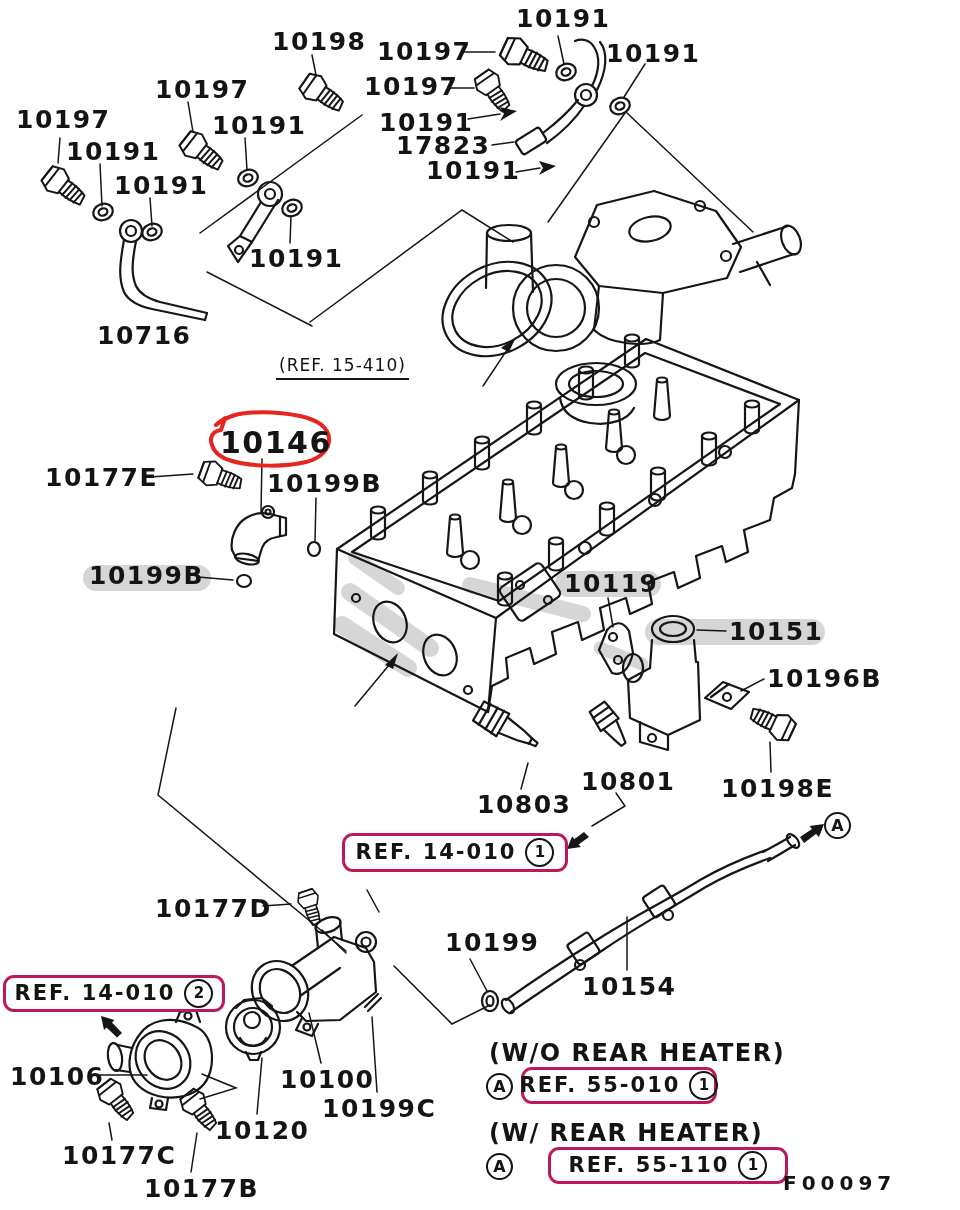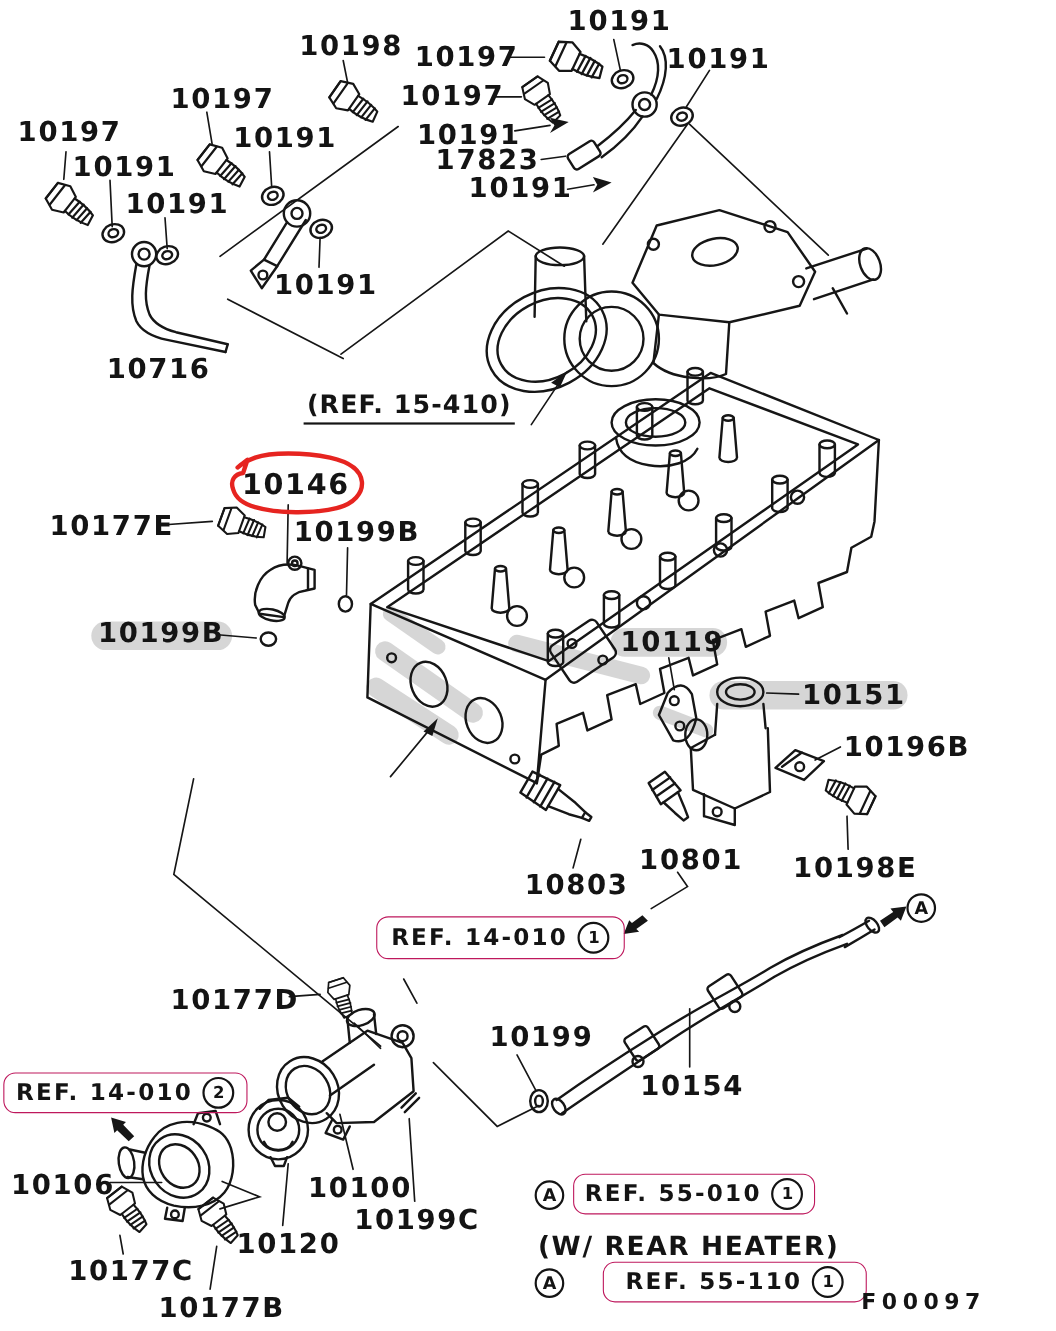--- a/index.html
+++ b/index.html
@@ -10,7 +10,7 @@
   .pl{position:absolute;font-weight:bold;font-size:25px;letter-spacing:1.5px;white-space:nowrap;line-height:1;}
   .pl.big{font-size:26px;}
   
-  .ref{position:absolute;font-weight:bold;font-size:23px;letter-spacing:1px;white-space:nowrap;line-height:1;
+  .ref{position:absolute;font-weight:normal;font-size:17px;letter-spacing:1px;white-space:nowrap;line-height:1;
        border-bottom:2.5px solid #141414;padding:0 3px 4px 3px;}
   
   .refbox{position:absolute;display:flex;align-items:center;justify-content:center;gap:9px;

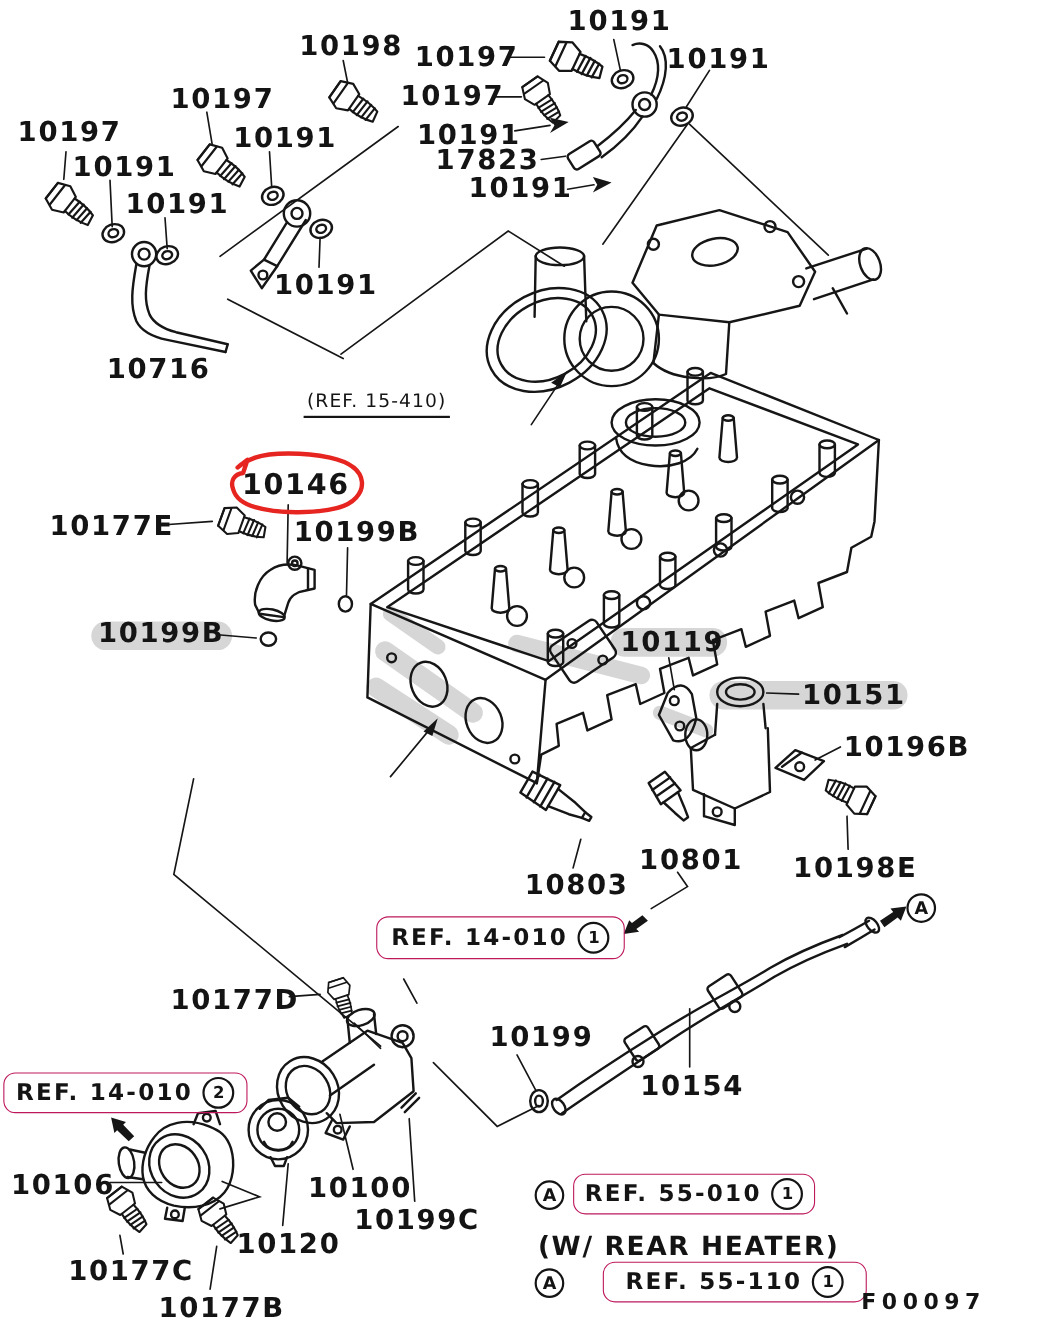--- a/index.html
+++ b/index.html
@@ -8,7 +8,7 @@
   .art{position:absolute;left:0;top:0;}
   
   .pl{position:absolute;font-weight:bold;font-size:25px;letter-spacing:1.5px;white-space:nowrap;line-height:1;}
-  .pl.big{font-size:26px;}
+  .pl.big{font-size:30px;}
   
   .ref{position:absolute;font-weight:normal;font-size:17px;letter-spacing:1px;white-space:nowrap;line-height:1;
        border-bottom:2.5px solid #141414;padding:0 3px 4px 3px;}

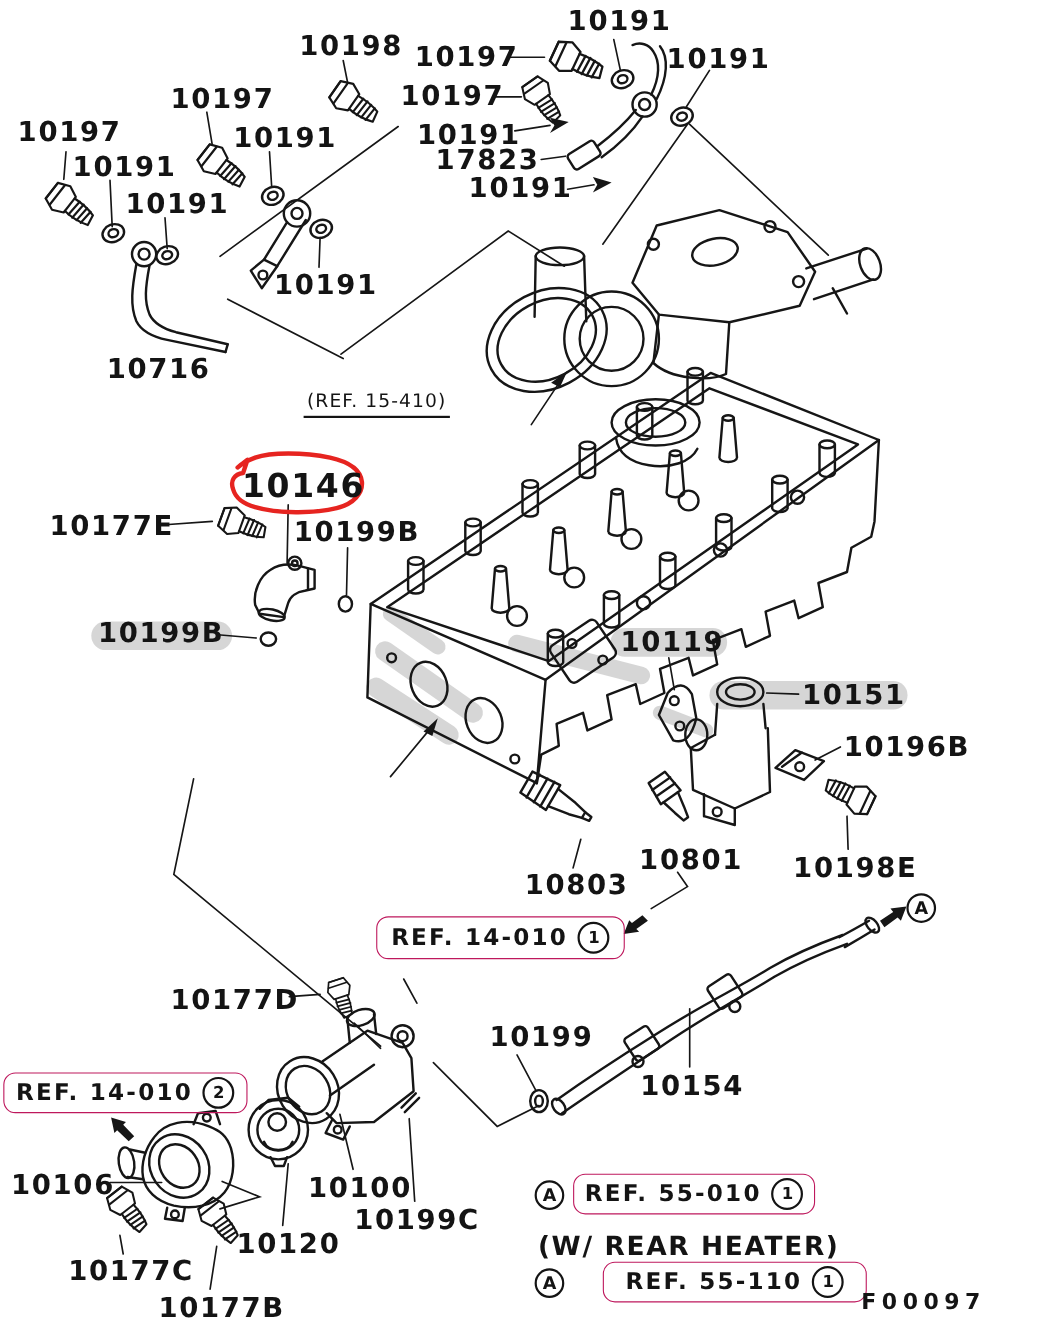--- a/index.html
+++ b/index.html
@@ -14,7 +14,7 @@
        border-bottom:2.5px solid #141414;padding:0 3px 4px 3px;}
   
   .refbox{position:absolute;display:flex;align-items:center;justify-content:center;gap:9px;
-          border:1px solid #be185d;border-radius:11px;font-weight:bold;font-size:21px;
+          border:3px solid #be185d;border-radius:11px;font-weight:bold;font-size:21px;
           letter-spacing:2px;white-space:nowrap;line-height:1;box-sizing:border-box;}
   .badge{display:inline-flex;align-items:center;justify-content:center;width:25px;height:25px;
          border:2.5px solid #141414;border-radius:50%;font-size:15px;font-weight:bold;letter-spacing:0;flex:0 0 auto;}

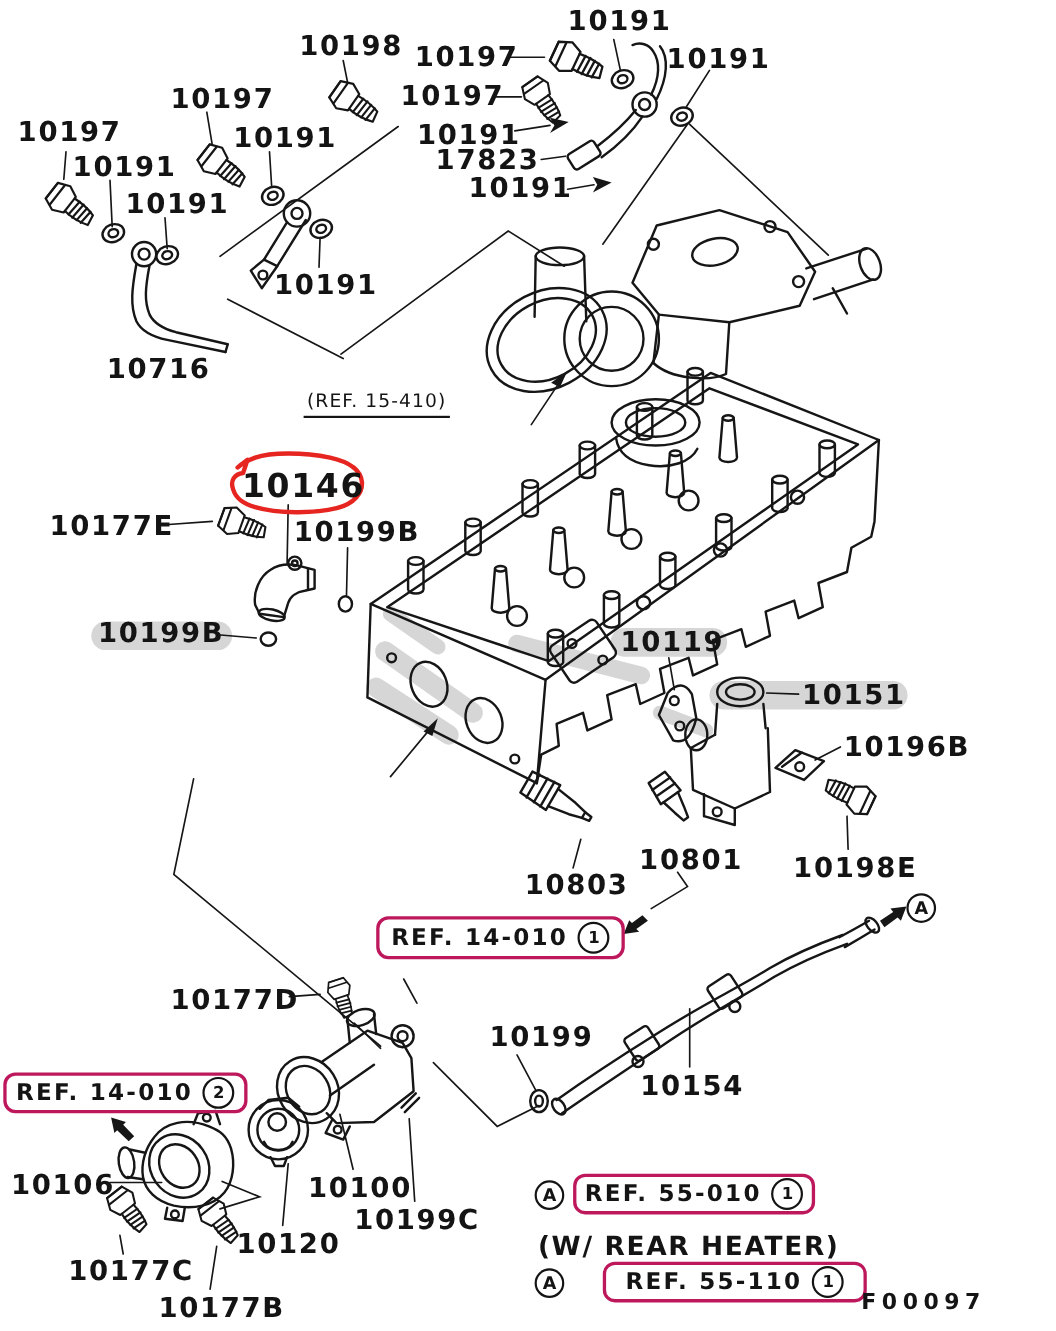--- a/index.html
+++ b/index.html
@@ -380,6 +380,7 @@
   <span class="badge">2</span>
 </div>
 
+<div class="note" style="left:489px;top:1041px">(W/O REAR HEATER)</div>
 <div class="circA" style="left:486px;top:1073px">A</div>
 <div class="refbox" style="left:521px;top:1067px;width:220px;height:37px">
   <span>REF. 55-010</span>

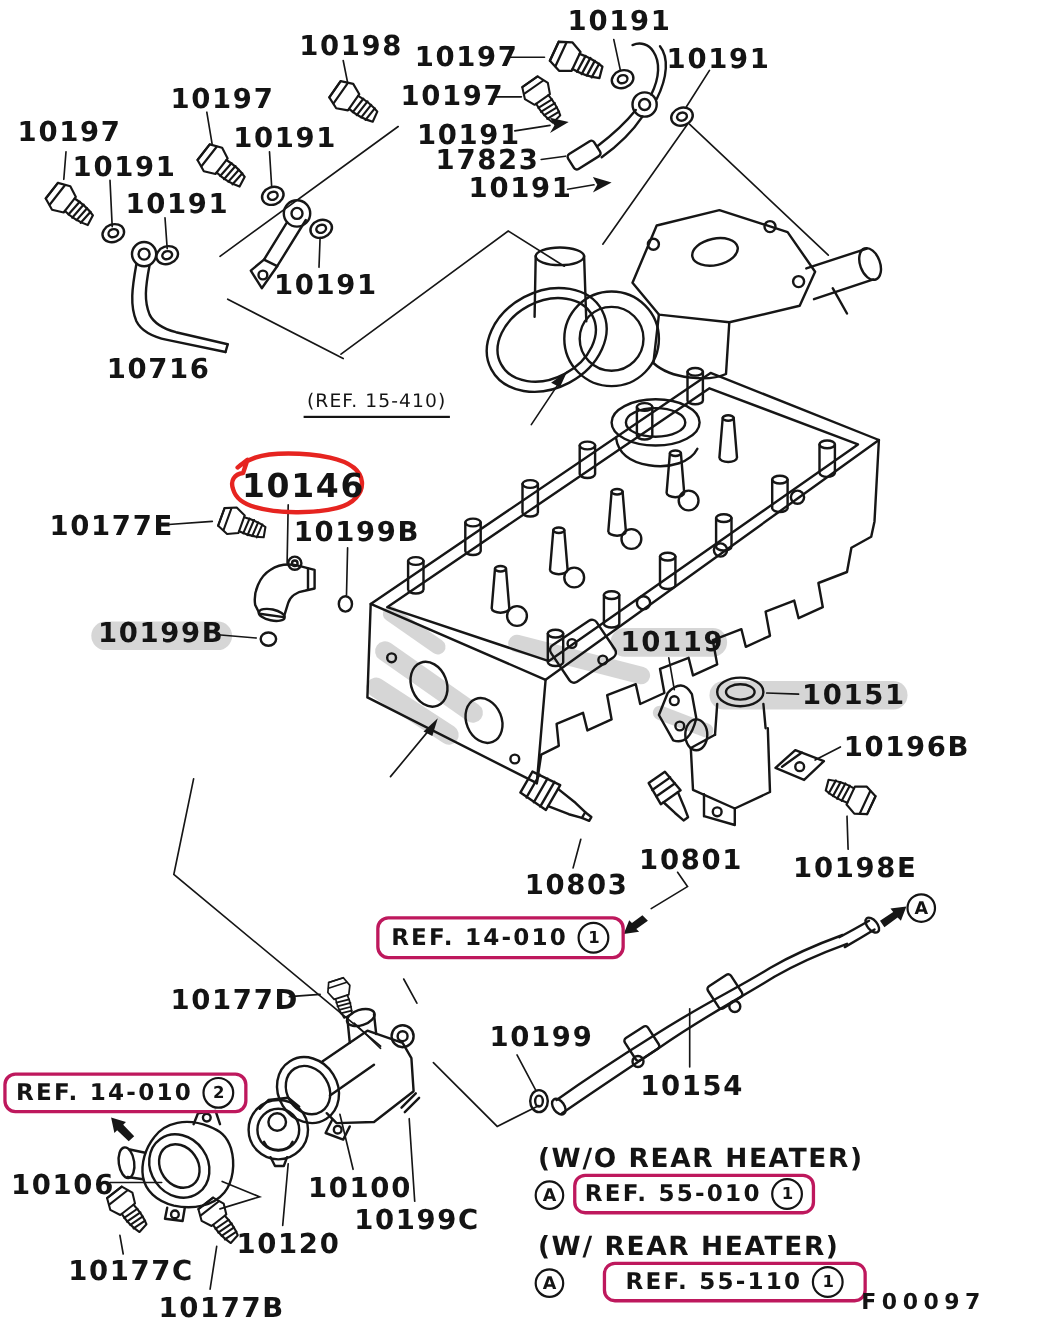--- a/index.html
+++ b/index.html
@@ -382,7 +382,7 @@
 
 <div class="note" style="left:489px;top:1041px">(W/O REAR HEATER)</div>
 <div class="circA" style="left:486px;top:1073px">A</div>
-<div class="refbox" style="left:521px;top:1067px;width:220px;height:37px">
+<div class="refbox" style="left:521px;top:1067px;width:196px;height:37px">
   <span>REF. 55-010</span>
   <span class="badge">1</span>
 </div>

